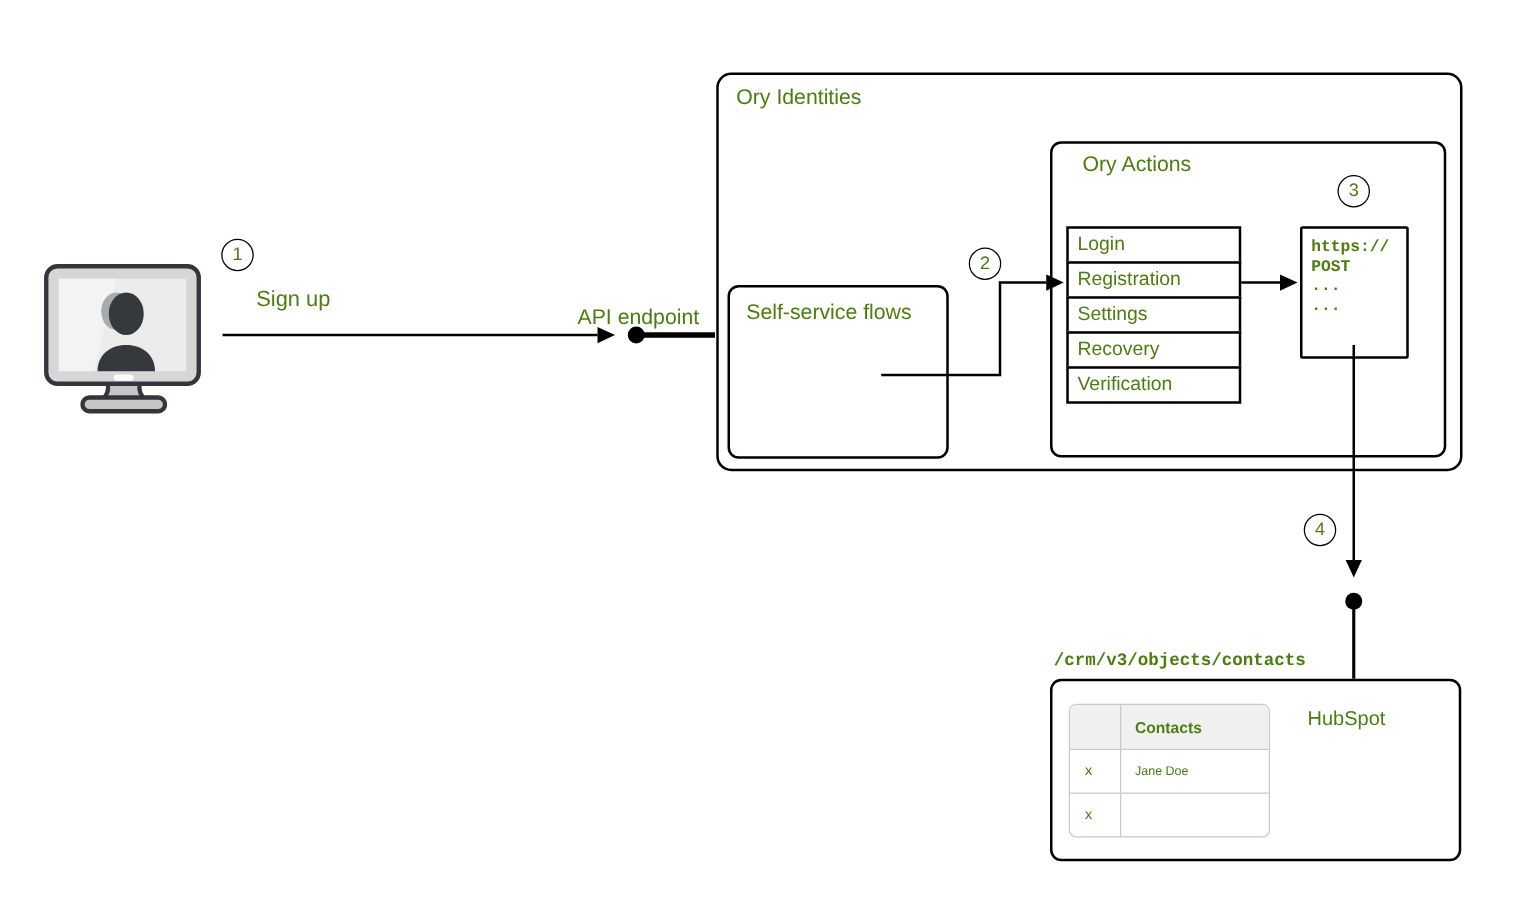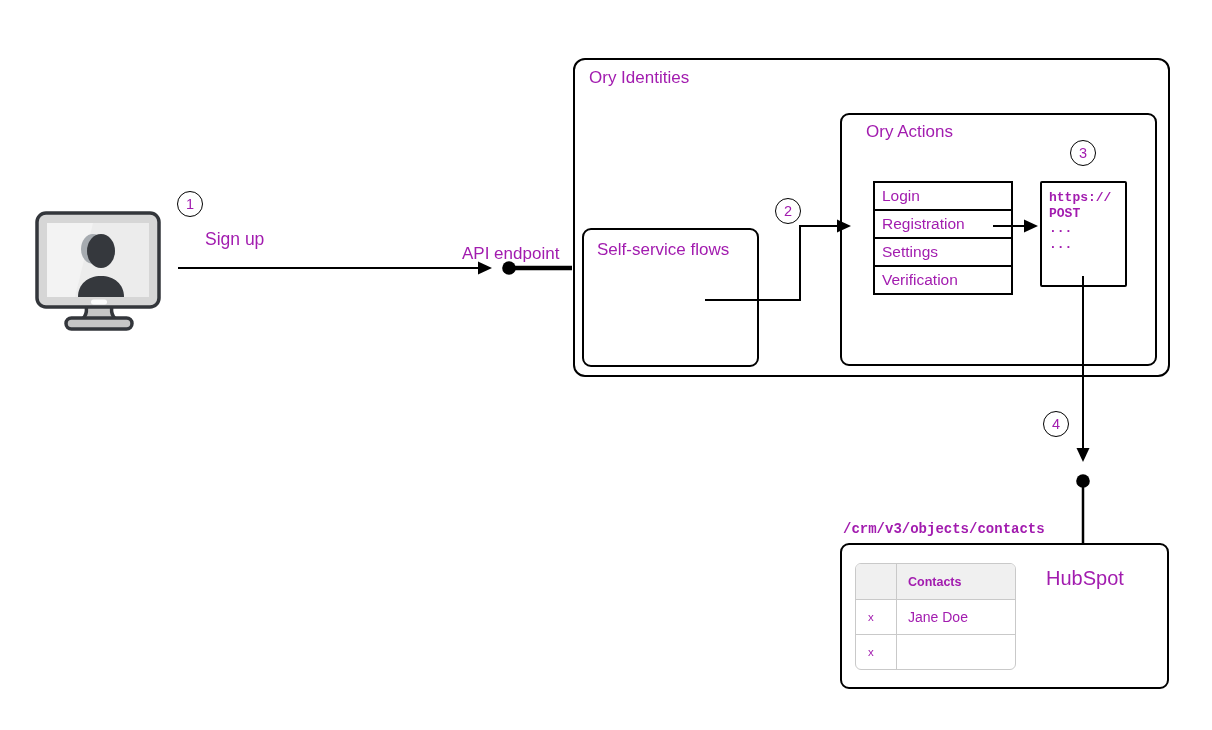--- a/index.html
+++ b/index.html
@@ -5,7 +5,7 @@
   html,body { margin:0; padding:0; background:#ffffff; }
   .canvas {
     position:relative; width:1212px; height:730px; background:#ffffff;
-    font-family:"Liberation Sans", sans-serif; color:#a21caf; overflow:hidden;
+    font-family:"Liberation Sans", sans-serif; color:#4d7c0f; overflow:hidden;
   }
   .box {
     position:absolute; background:#ffffff; border:2.5px solid #000;

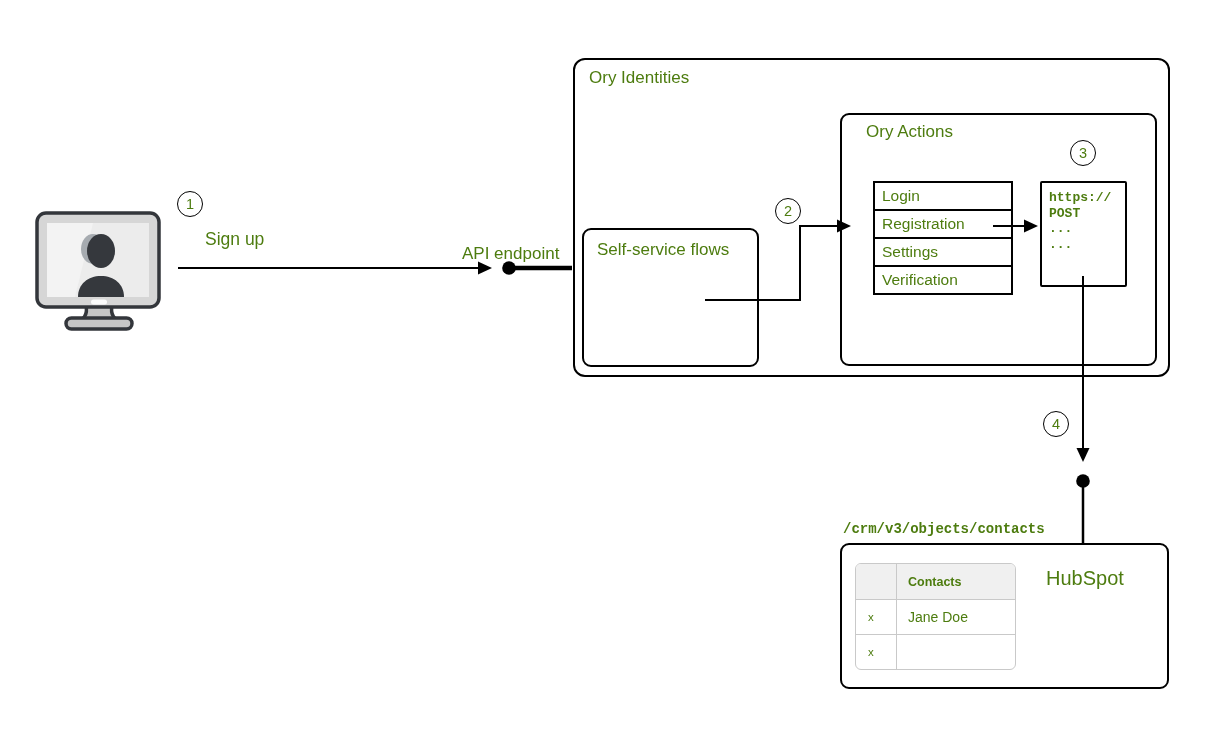--- a/index.html
+++ b/index.html
@@ -23,7 +23,7 @@
   .connectors { position:absolute; left:0; top:0; z-index:10; pointer-events:none; }
   .monitor { position:absolute; left:35px; top:210px; z-index:5; }
 
-  .flow-list { position:absolute; left:853px; top:181px; width:140px; z-index:6;margin-left:20px; }
+  .flow-list { position:absolute; left:853px; top:181px; width:140px; z-index:6; }
   .flow-row {
     box-sizing:border-box; height:30px; border:2px solid #000; margin-top:-2px;
     background:#fff; font-size:15.5px; line-height:26px; padding-left:7px;

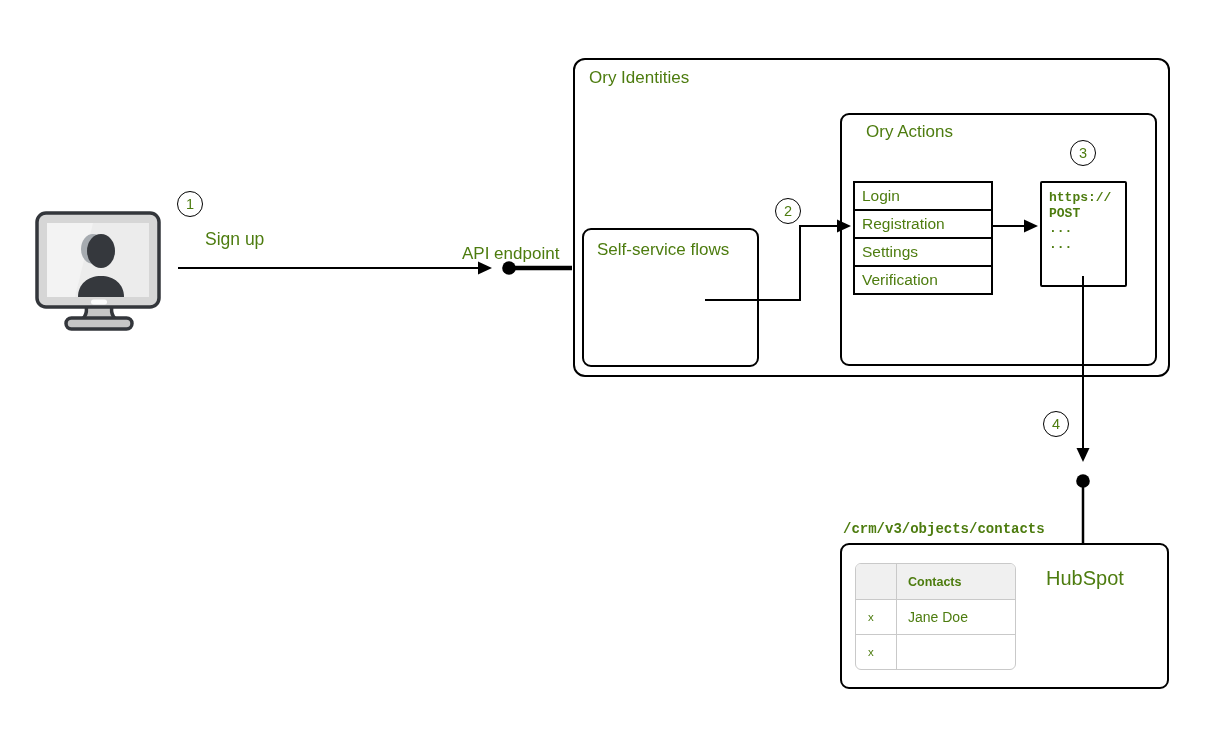--- a/index.html
+++ b/index.html
@@ -68,6 +68,7 @@
     <div class="flow-row">Login</div>
     <div class="flow-row">Registration</div>
     <div class="flow-row">Settings</div>
+    <div class="flow-row">Recovery</div>
     <div class="flow-row">Verification</div>
   </div>
 

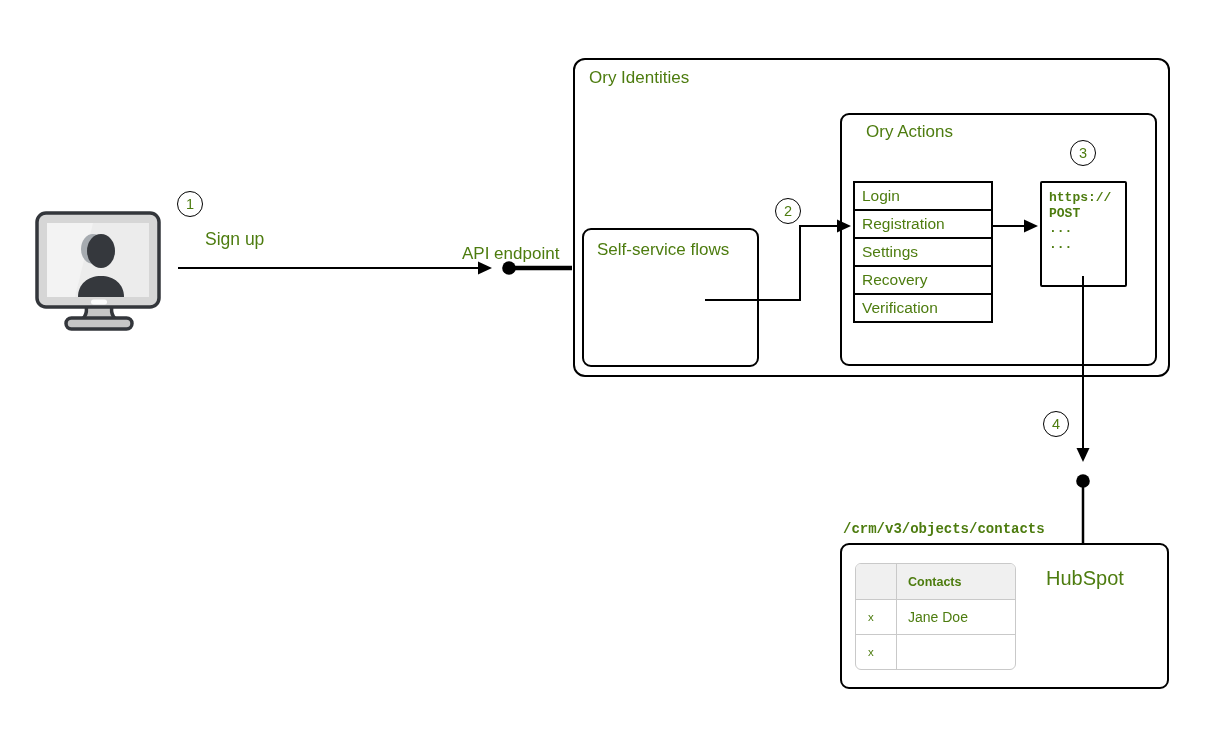--- a/index.html
+++ b/index.html
@@ -80,7 +80,7 @@
   </div>
 
   <div class="box r9" style="left:840px; top:543px; width:329px; height:146px;"></div>
-  <div class="label" style="left:1046px; top:567px; font-size:20px;">HubSpot</div>
+  <div class="label" style="left:1046px; top:567px; font-size:16px;">HubSpot</div>
 
   <div class="ctable">
     <div class="trow thead">

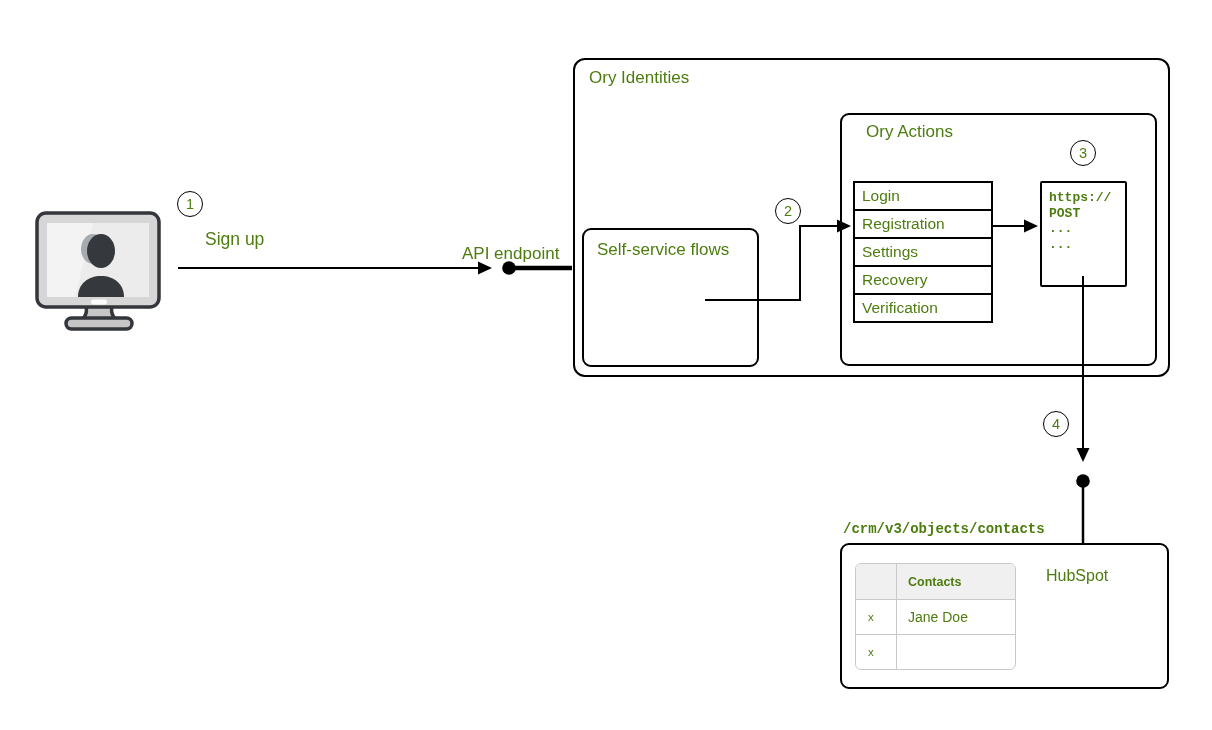--- a/index.html
+++ b/index.html
@@ -47,7 +47,7 @@
   .ctable .thead { background:#f0f0f0; }
   .ctable .c1 { width:41px; box-sizing:border-box; border-right:1px solid #c9c9c9;
     display:flex; align-items:center; padding-left:12px; font-size:11.5px; }
-  .ctable .c2 { flex:1; display:flex; align-items:center; padding-left:11px; font-size:14px; }
+  .ctable .c2 { flex:1; display:flex; align-items:center; padding-left:11px; font-size:10px; }
   .ctable .thead .c2 { font-weight:bold; font-size:12.5px; }
 </style>
 </head>

